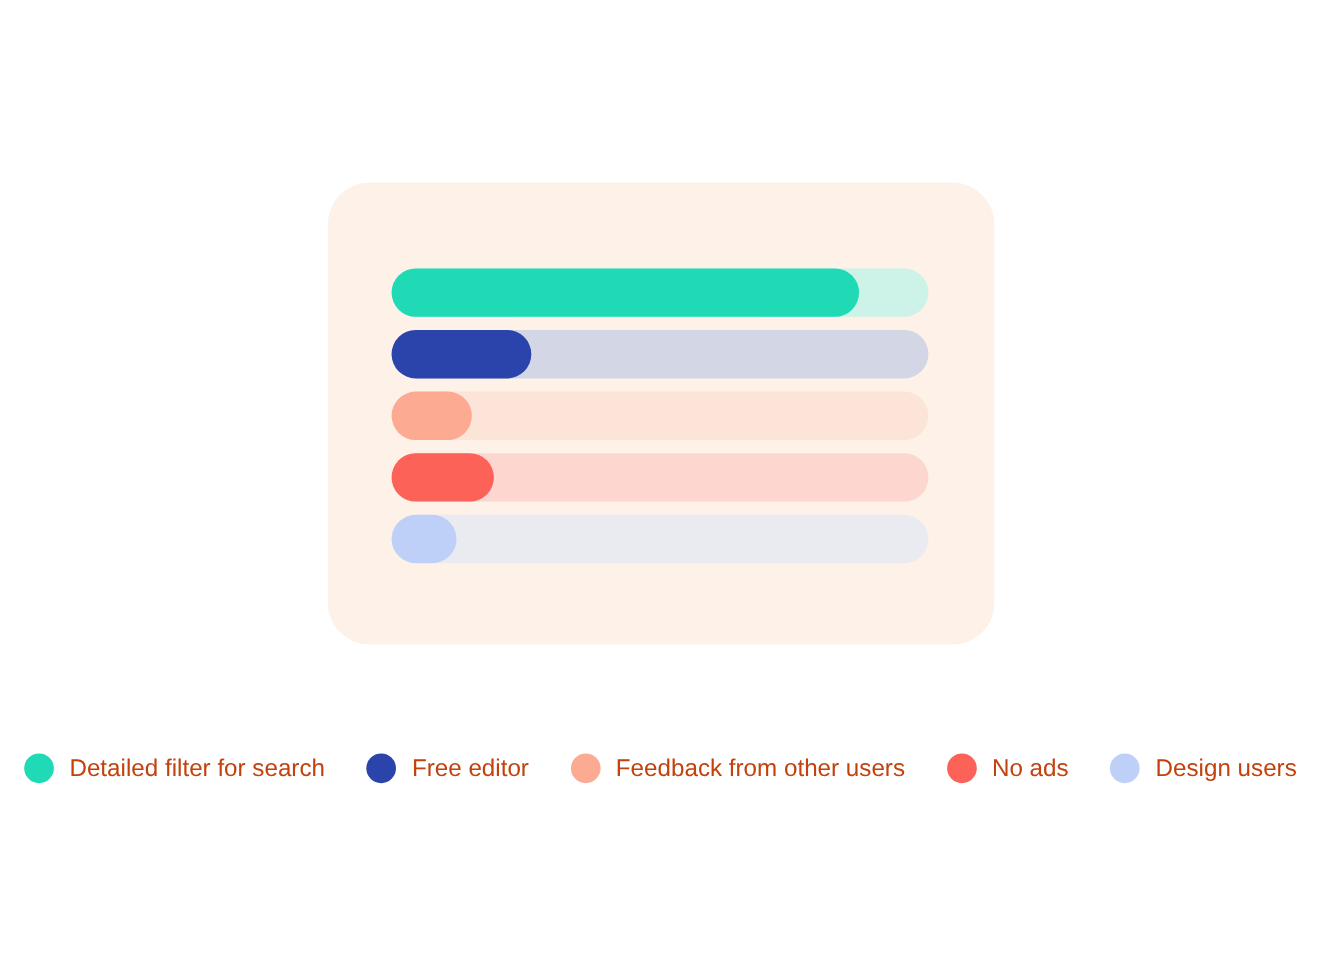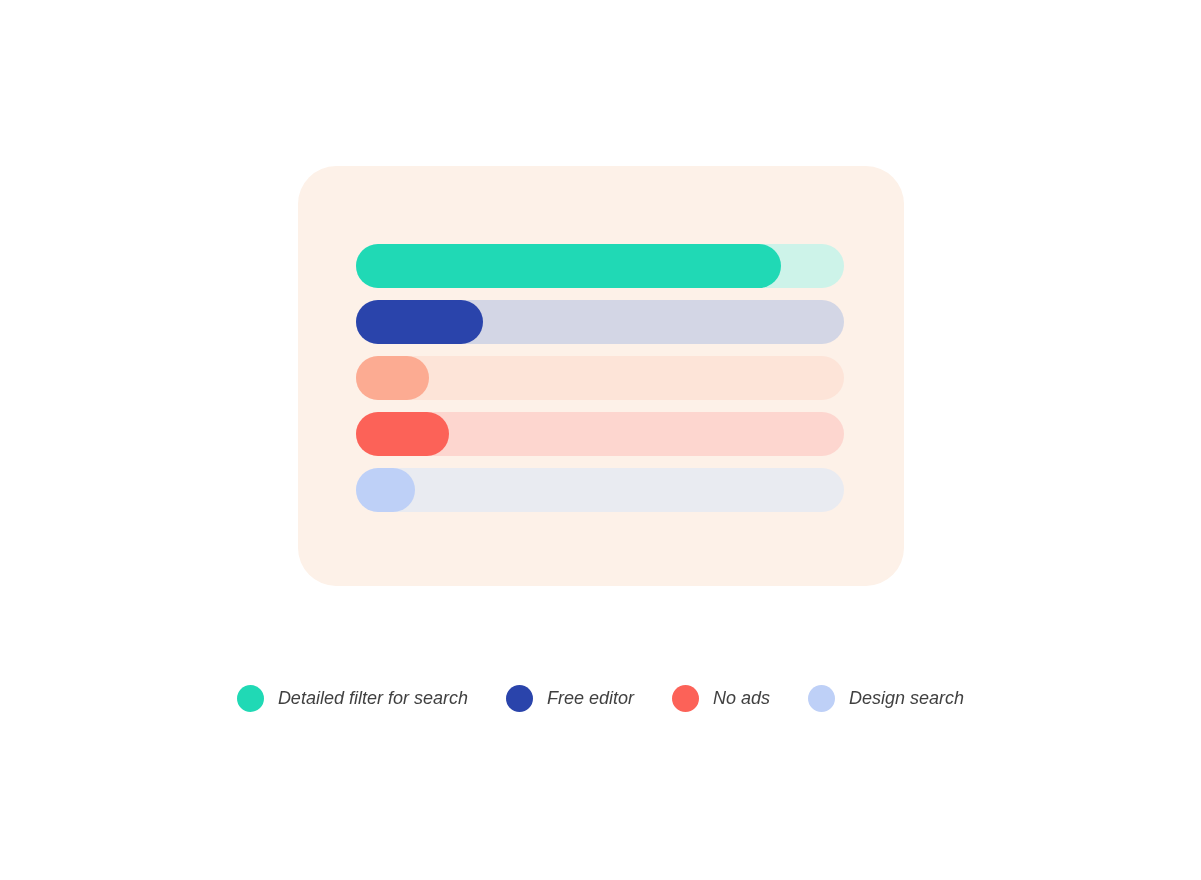--- a/index.html
+++ b/index.html
@@ -89,11 +89,10 @@
   }
   .legend-label {
     margin-left: 14px;
-    font-size: 18px;
-    color: #404040;
+    font-size: 22px;
+    color: #c2410c;
     white-space: nowrap;
     line-height: 1;
-    font-style: italic;
   }
 </style>
 </head>

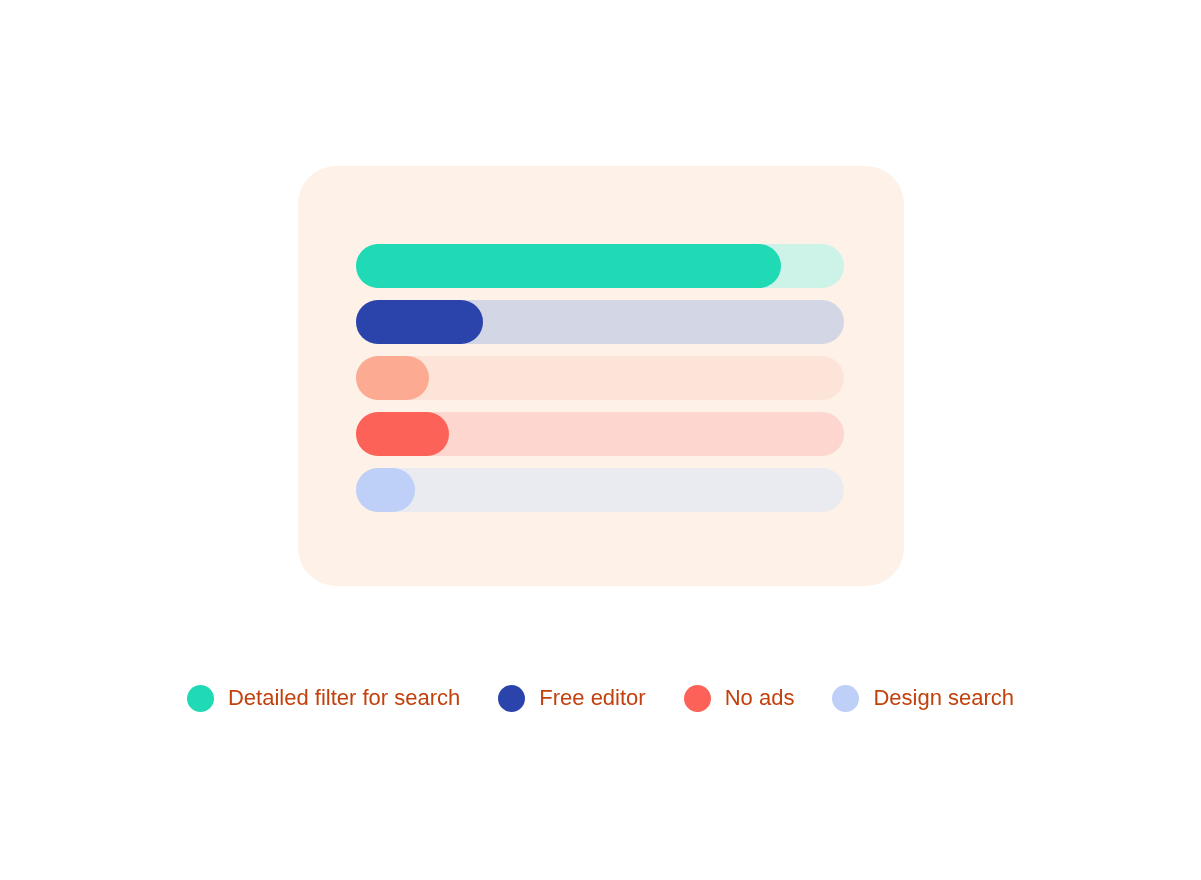--- a/index.html
+++ b/index.html
@@ -135,6 +135,10 @@
         <span class="legend-label">Free editor</span>
       </div>
       <div class="legend-item">
+        <span class="legend-swatch" style="background: rgb(252, 171, 146);"></span>
+        <span class="legend-label">Feedback from other users</span>
+      </div>
+      <div class="legend-item">
         <span class="legend-swatch" style="background: rgb(252, 98, 88);"></span>
         <span class="legend-label">No ads</span>
       </div>

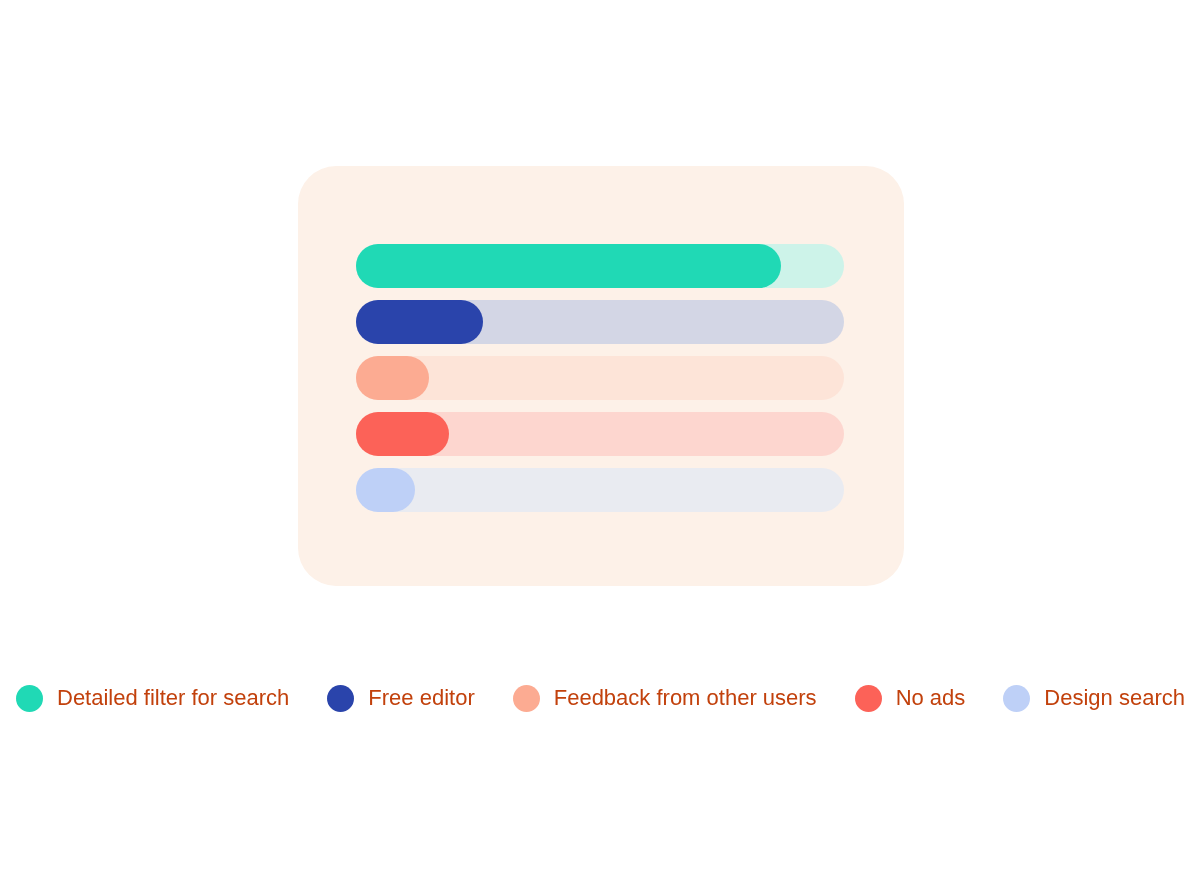--- a/index.html
+++ b/index.html
@@ -144,7 +144,7 @@
       </div>
       <div class="legend-item">
         <span class="legend-swatch" style="background: rgb(190, 208, 247);"></span>
-        <span class="legend-label">Design search</span>
+        <span class="legend-label">Design users</span>
       </div>
     </div>
 

